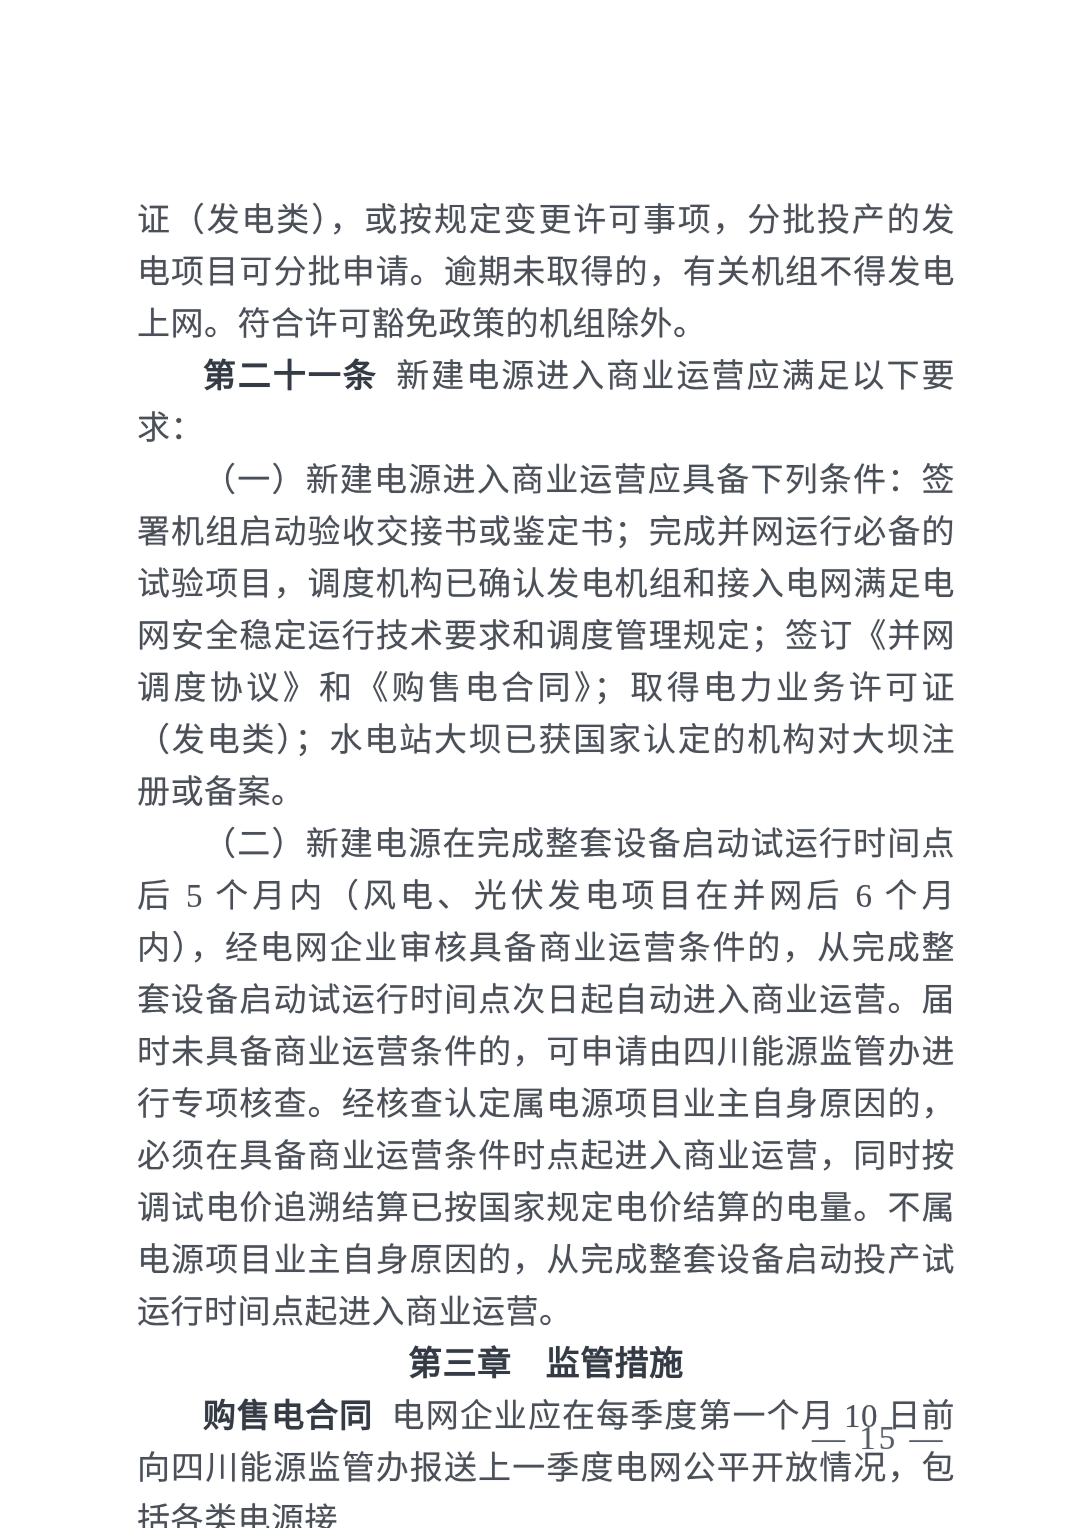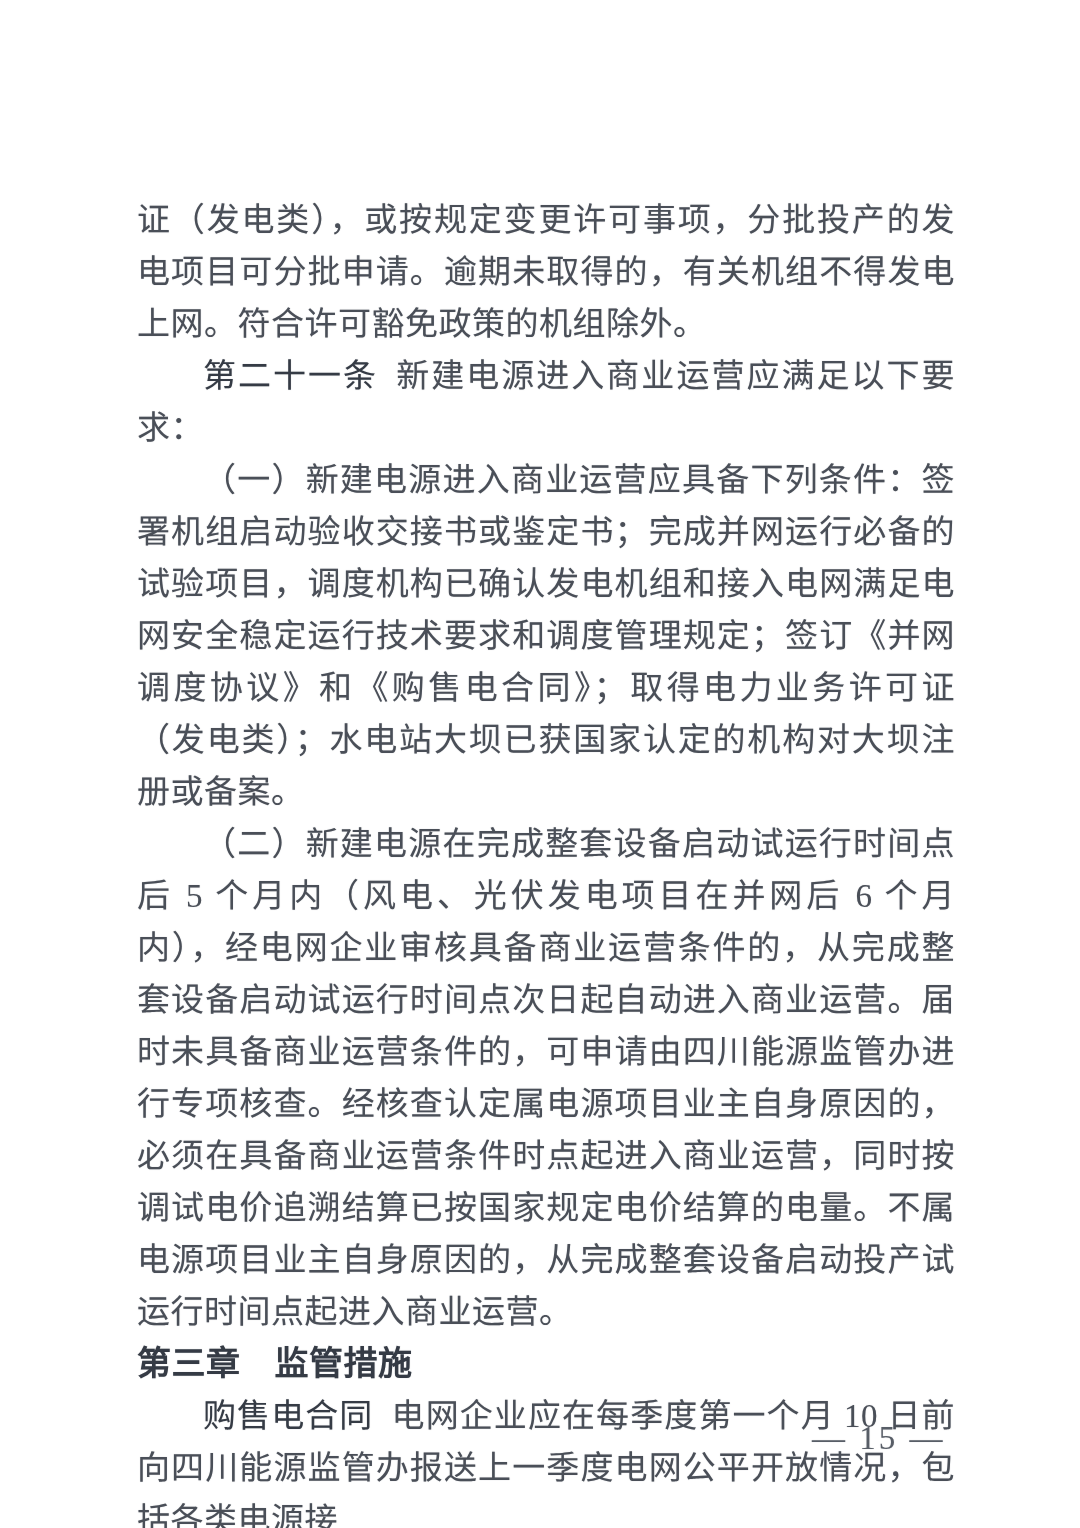--- a/index.html
+++ b/index.html
@@ -35,7 +35,7 @@
     text-indent: 0;
   }
   .lead {
-    font-weight: normal;
+    font-weight: bold;
     color: #353b45;
     margin-right: 0.55em;
   }

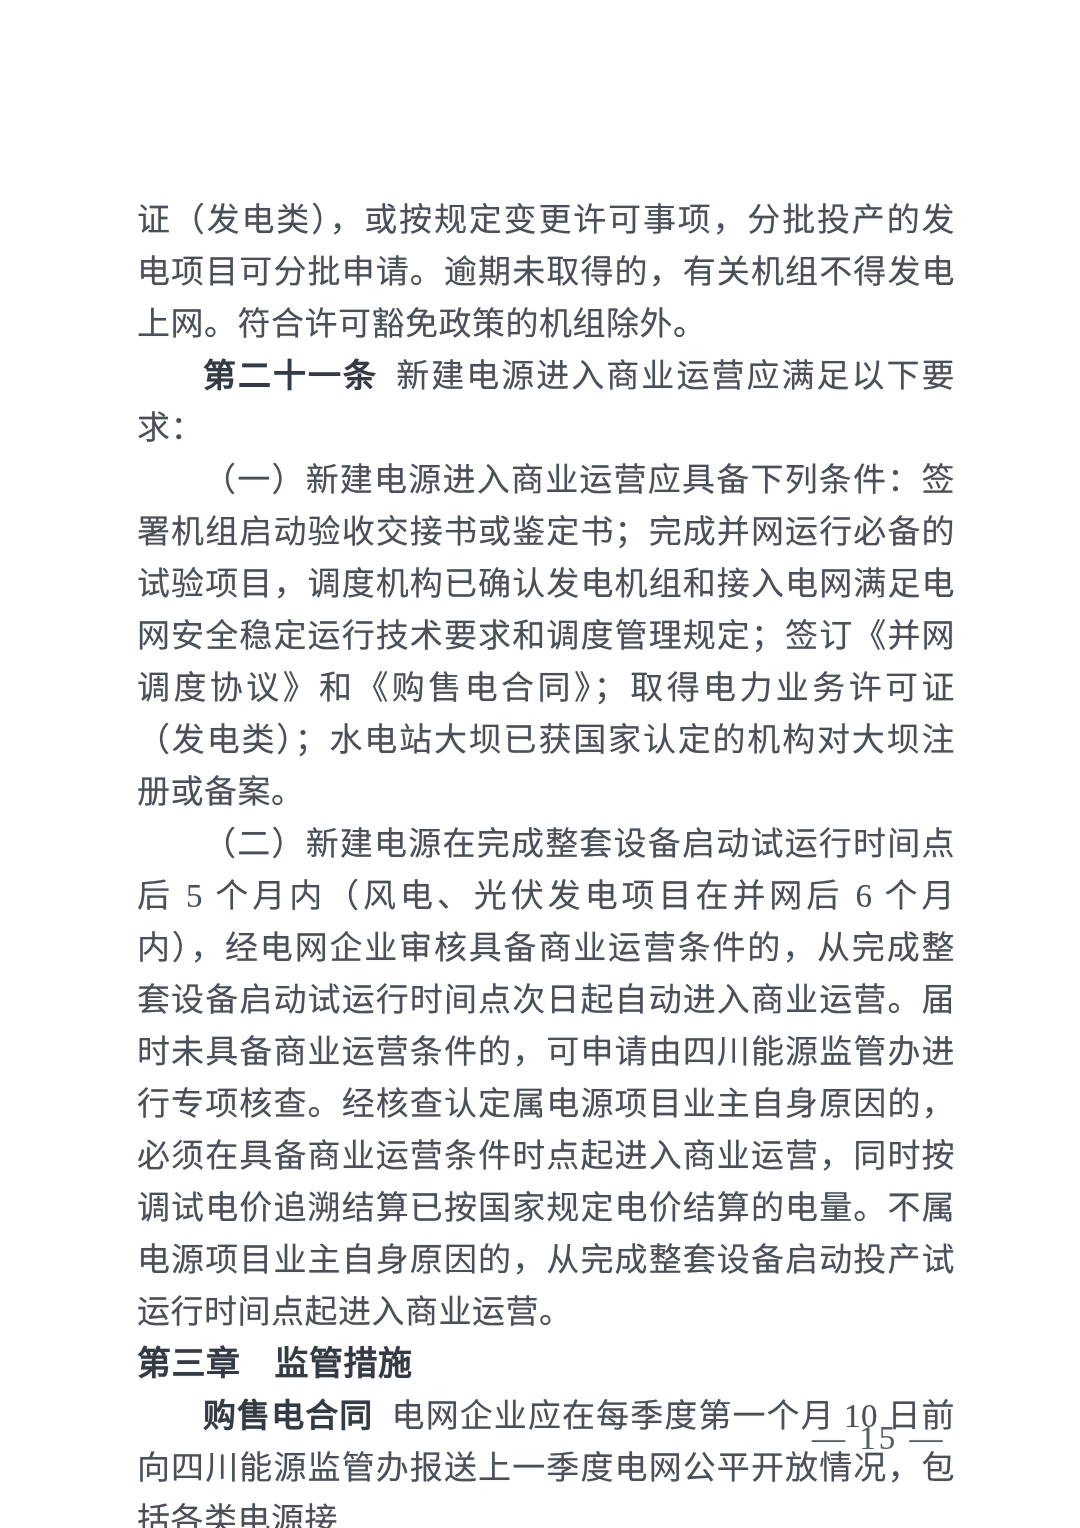--- a/index.html
+++ b/index.html
@@ -42,7 +42,7 @@
   .chapter-heading {
     margin: 0;
     text-indent: 0;
-    text-align: left;
+    text-align: center;
     font-weight: bold;
     font-size: 34px;
     color: #353b45;

